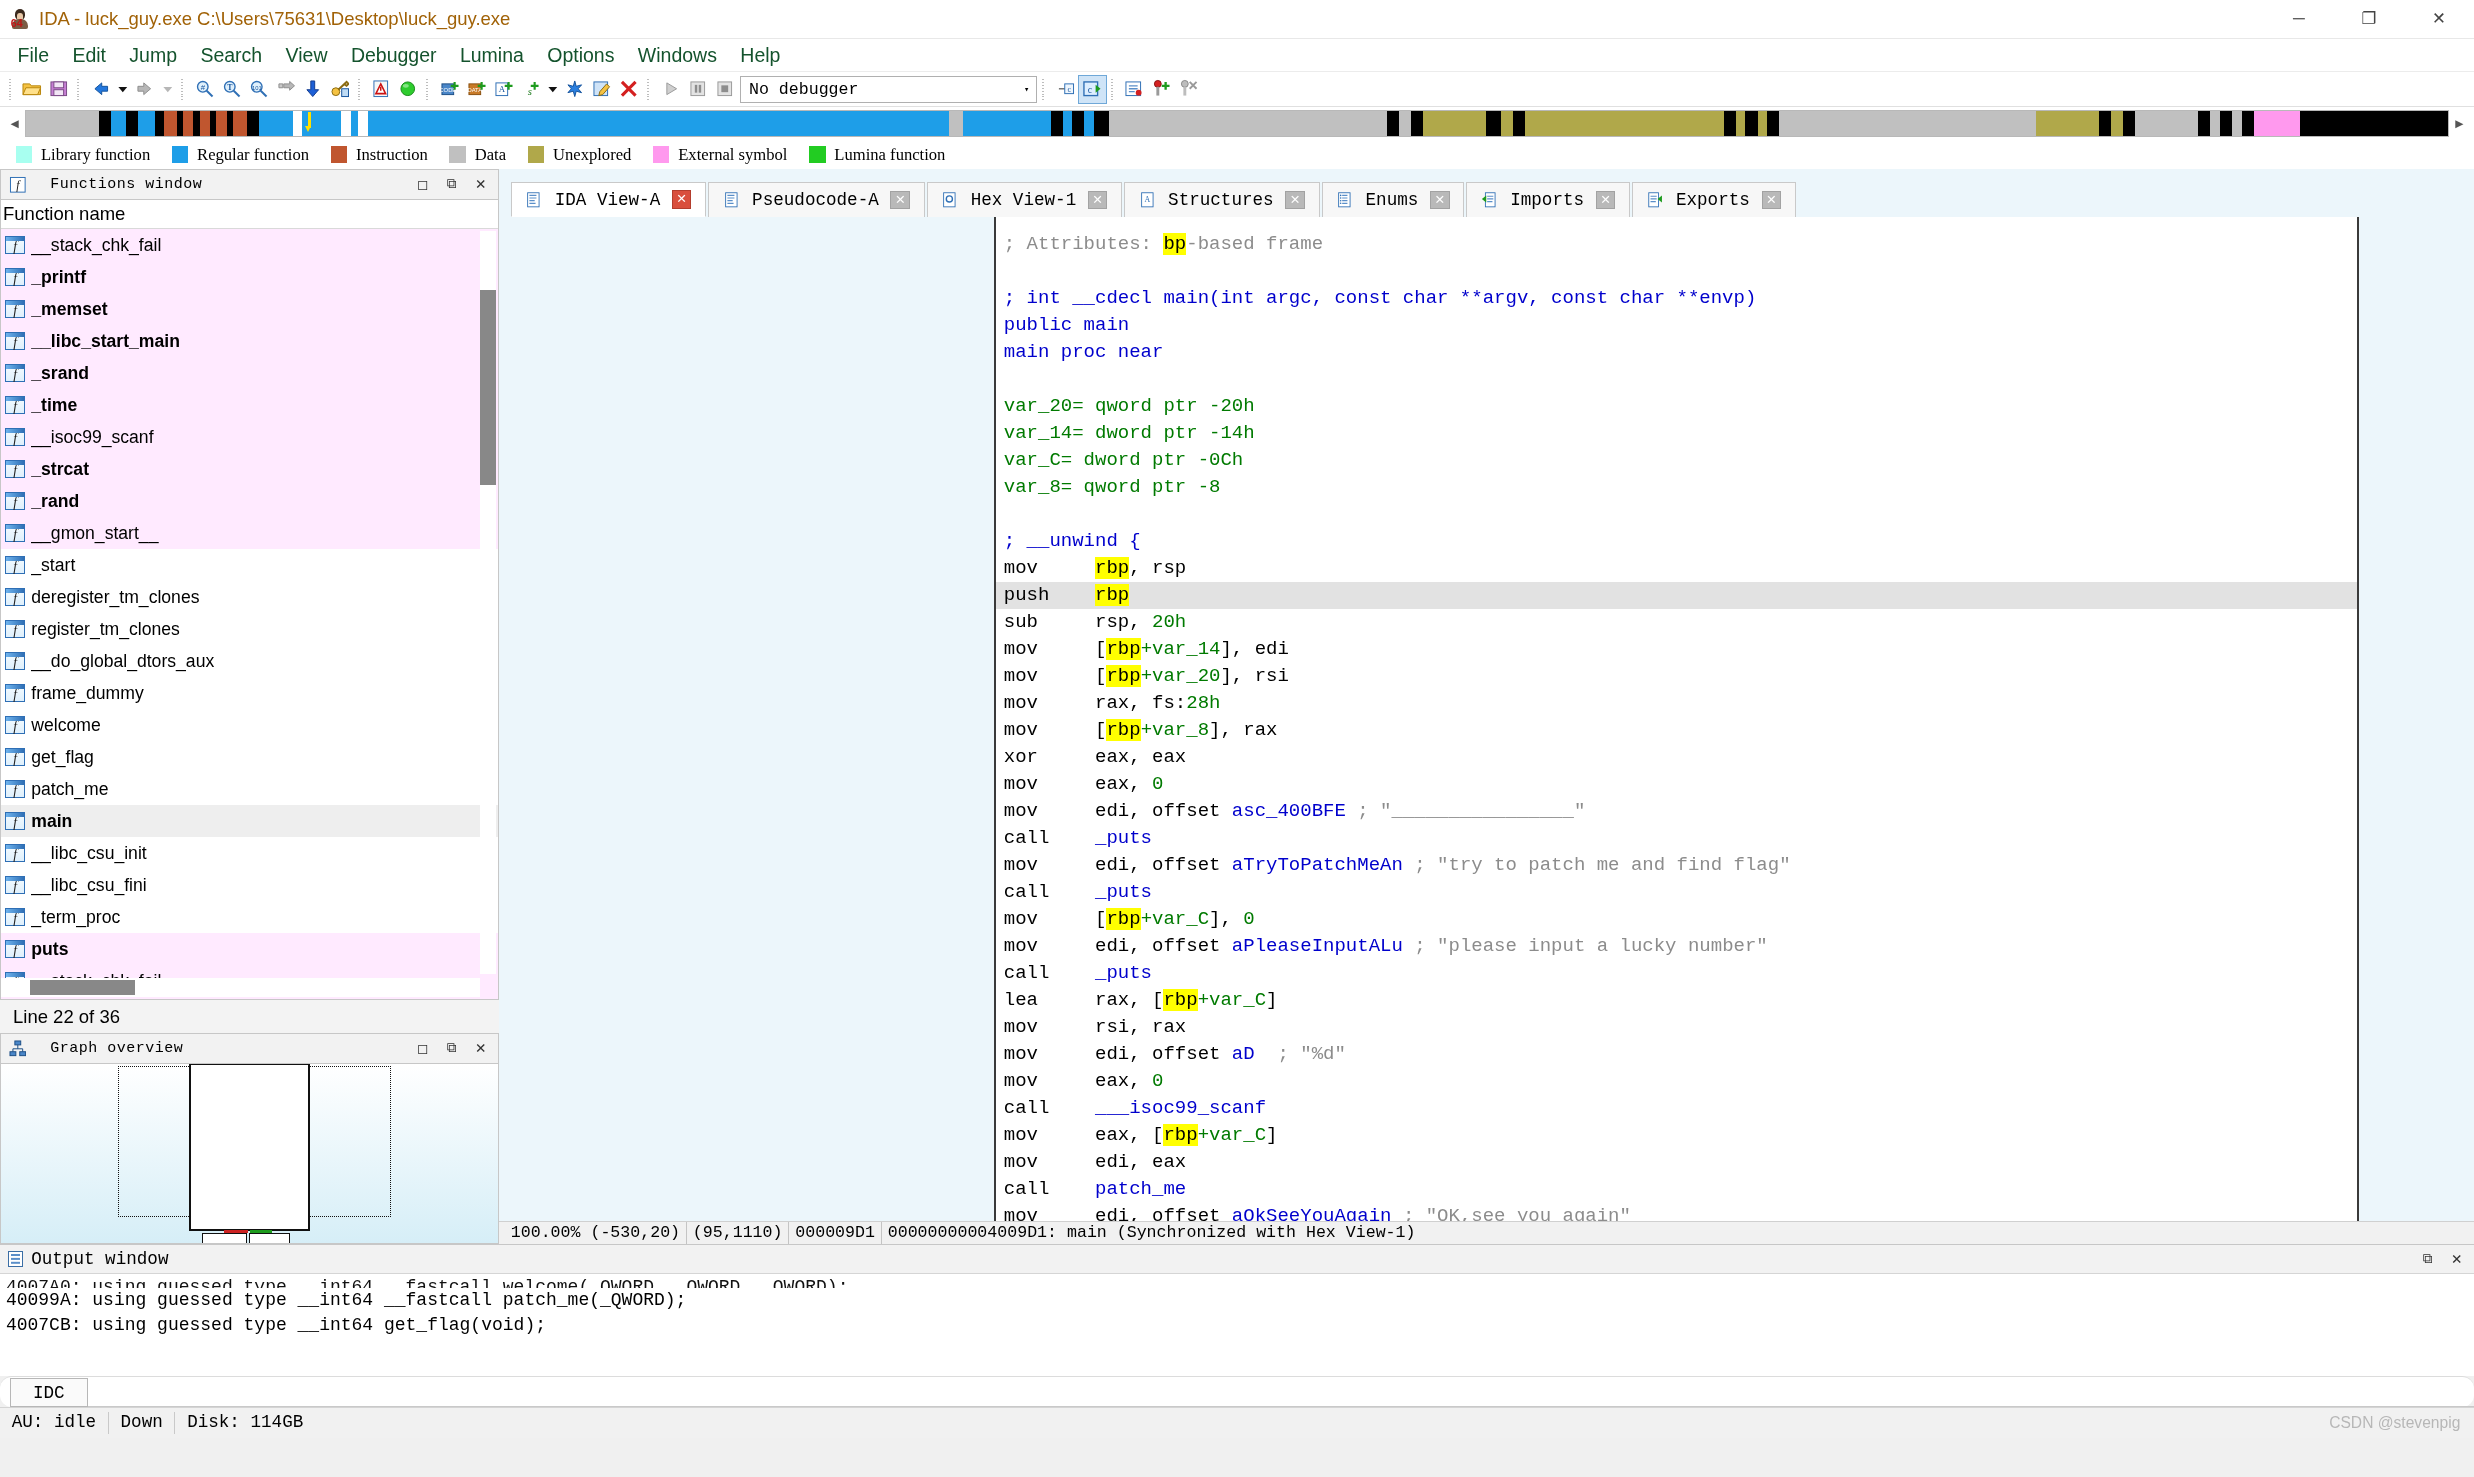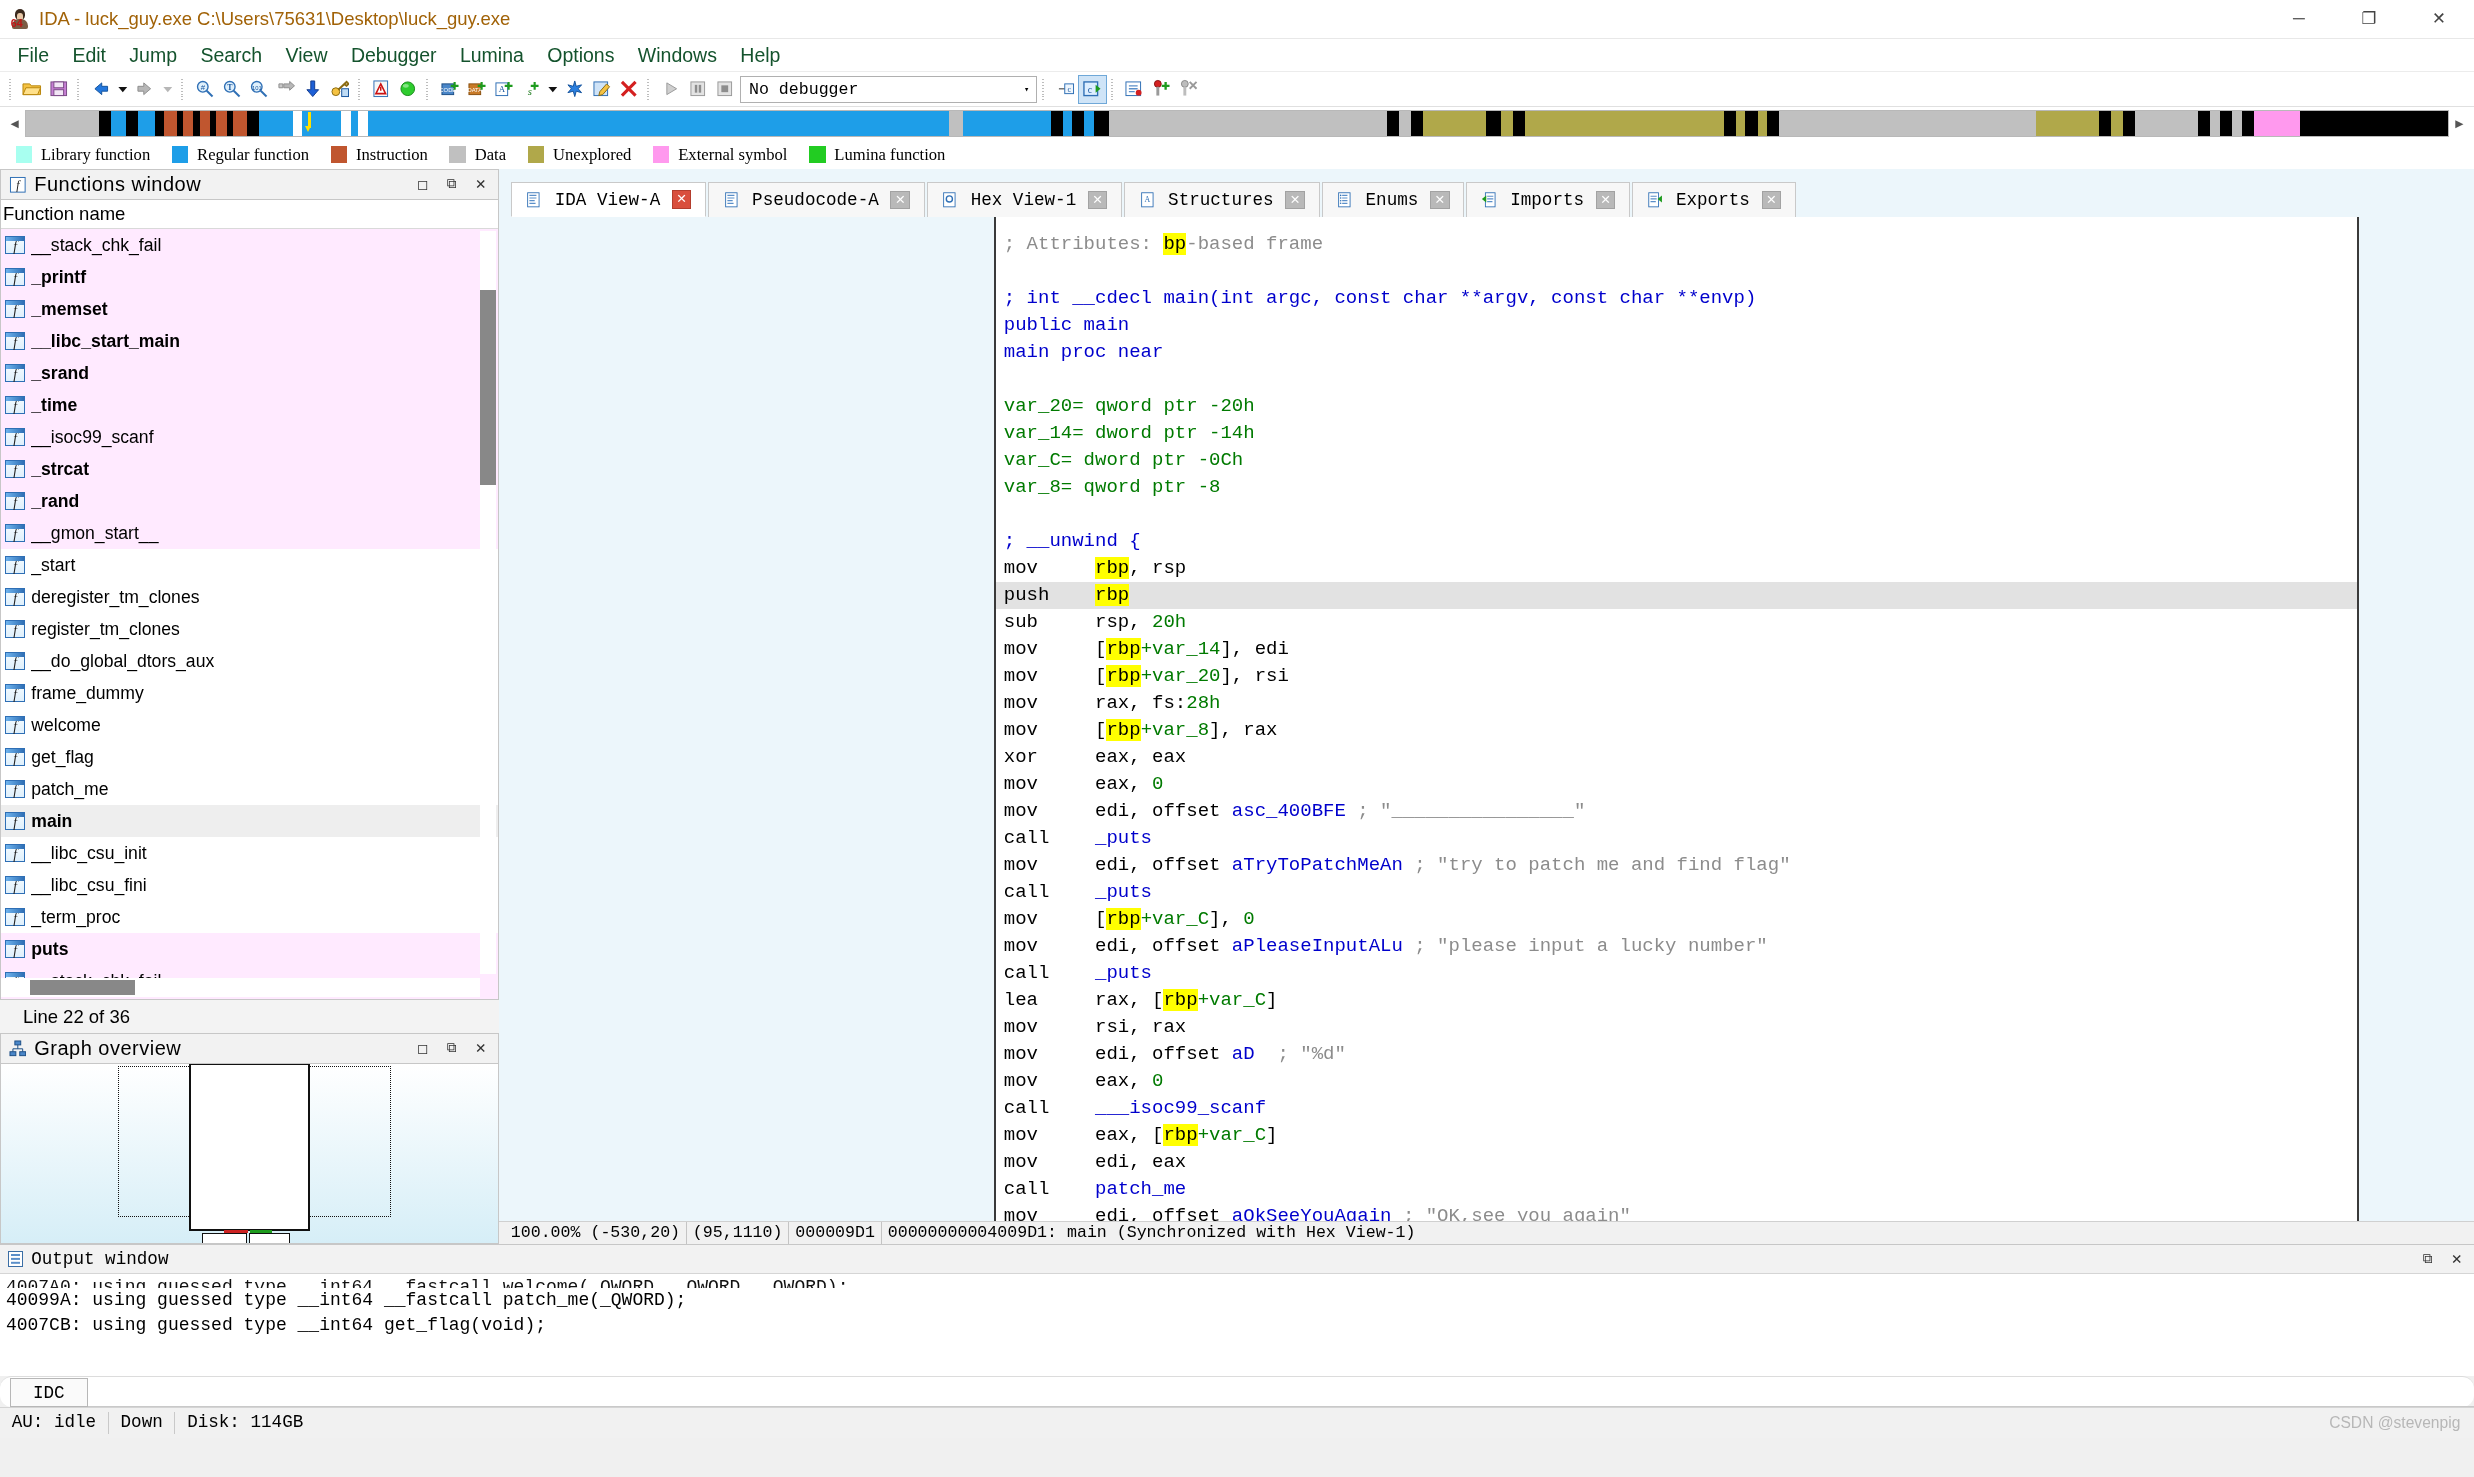--- a/index.html
+++ b/index.html
@@ -114,8 +114,8 @@
     display:flex; align-items:center; padding:0 3.9px 0 7.8px; flex:none;
   }
   .panel-title .pt-icon{ width:17.6px;height:17.6px;margin-right:7.8px;flex:none;position:relative;}
-  .panel-title .pt-text{ font-size:20px; font-family:Liberation Sans, sans-serif; color:#000;
-     letter-spacing:0.5px;}
+  .panel-title .pt-text{ font-size:15px; font-family:Liberation Mono, monospace; color:#000;
+     letter-spacing:0.5px;margin-left:16px;}
   .panel-title .pt-btns{ margin-left:auto; display:flex; gap:2px;}
   .pt-btn{ width:27px;height:23.4px;display:flex;align-items:center;justify-content:center;
      font-size:13.7px;color:#333;}

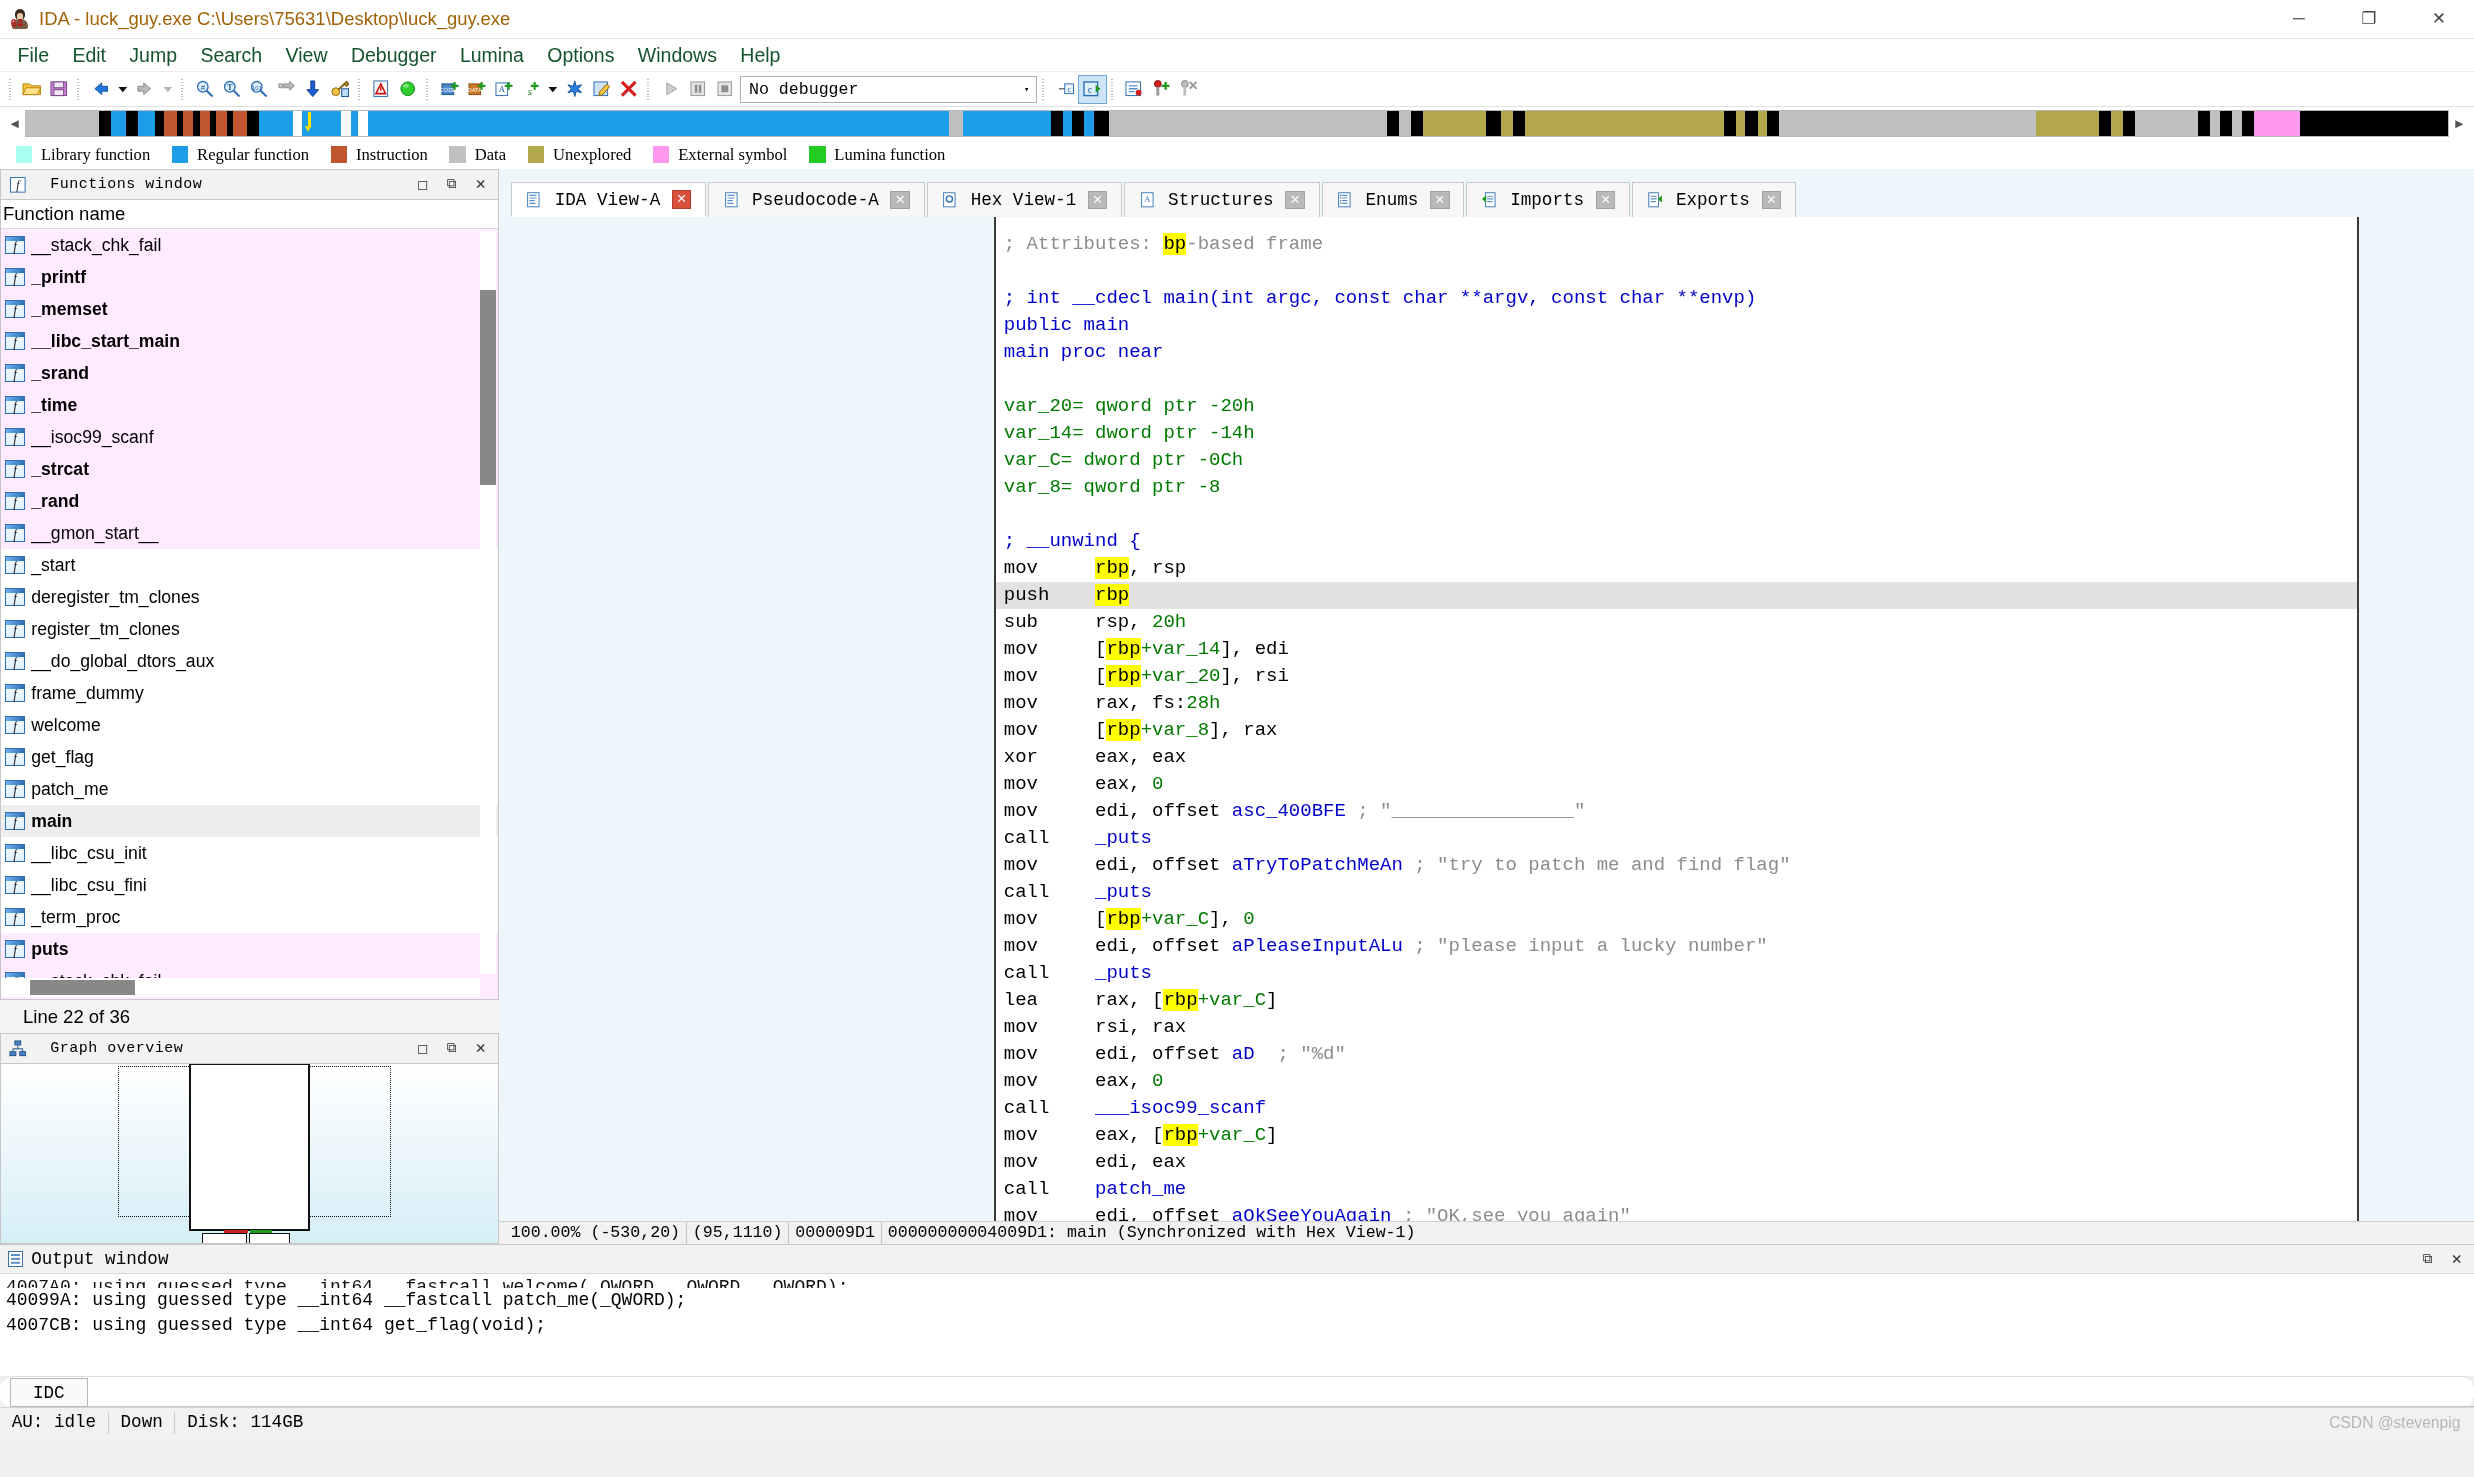--- a/index.html
+++ b/index.html
@@ -157,7 +157,7 @@
 
   .line-status {
     height:33px; background:#f3f3f3; display:flex; align-items:center;
-    padding-left:23px; flex:none;
+    padding-left:13px; flex:none;
   }
   .line-status span{ font-size:18.5px; color:#000;}
 

